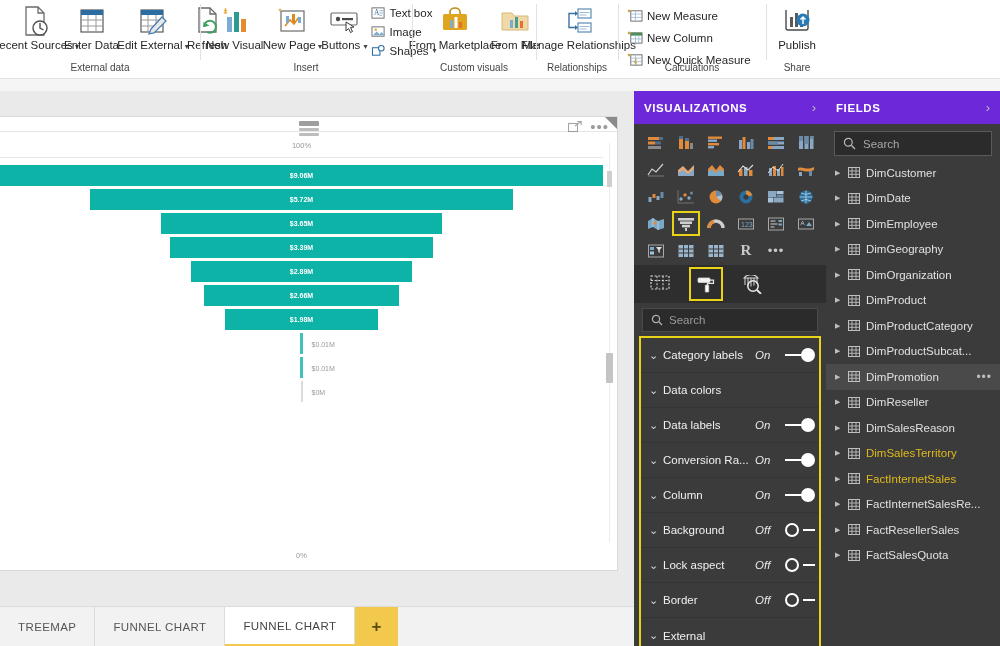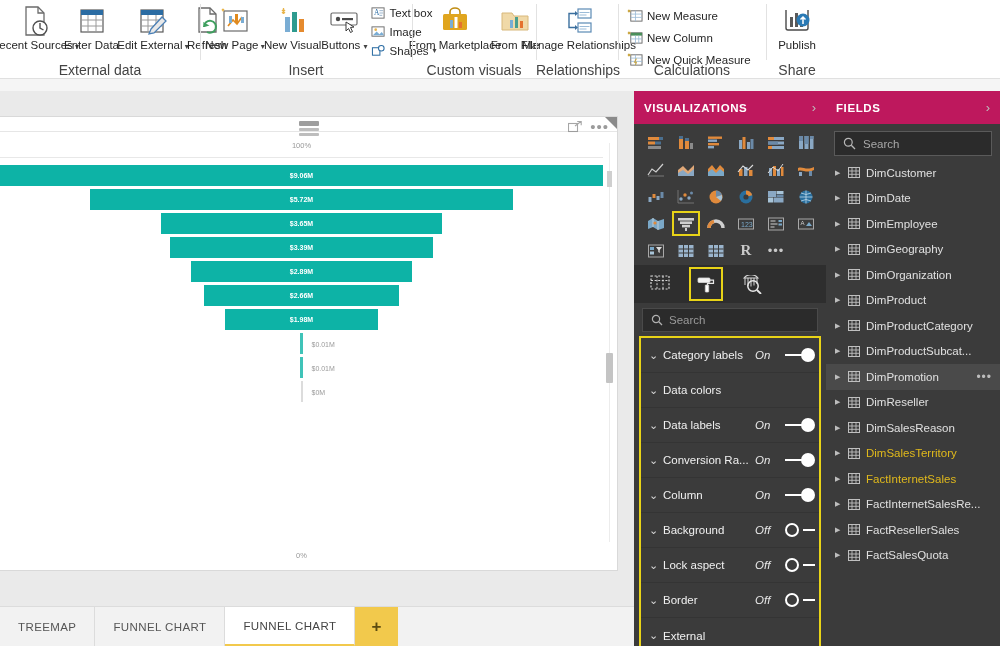--- a/index.html
+++ b/index.html
@@ -275,6 +275,20 @@
         <div class="bigbtn">
           <div class="ic">
             <svg width="32" height="32" viewBox="0 0 32 32">
+              <rect x="8" y="12" width="5" height="15" fill="#7aadd4"></rect>
+              <rect x="15" y="7" width="5" height="20" fill="#2e9b8f"></rect>
+              <rect x="22" y="14" width="5" height="13" fill="#e58a2e"></rect>
+              <path d="M5 5 l3 3 M8 5 l-3 3 M6.5 3 v6" stroke="#e8b44a" stroke-width="1.3"></path>
+            </svg>
+          </div>
+          <div class="lb">
+            <span>New</span>
+            <span>Visual</span>
+          </div>
+        </div>
+        <div class="bigbtn">
+          <div class="ic">
+            <svg width="32" height="32" viewBox="0 0 32 32">
               <rect x="5" y="6" width="23" height="20" fill="#fff" stroke="#6b6b6b" stroke-width="1.2"></rect>
               <path d="M9 21 l5-6 4 4 5-7" stroke="#e08a1e" stroke-width="1.6" fill="none"></path>
               <rect x="10" y="11" width="3" height="7" fill="#7aadd4"></rect>
@@ -286,20 +300,6 @@
           <div class="lb">
             <span>New</span>
             <span>Page</span><span class="caret"> ▾</span>
-          </div>
-        </div>
-        <div class="bigbtn">
-          <div class="ic">
-            <svg width="32" height="32" viewBox="0 0 32 32">
-              <rect x="8" y="12" width="5" height="15" fill="#7aadd4"></rect>
-              <rect x="15" y="7" width="5" height="20" fill="#2e9b8f"></rect>
-              <rect x="22" y="14" width="5" height="13" fill="#e58a2e"></rect>
-              <path d="M5 5 l3 3 M8 5 l-3 3 M6.5 3 v6" stroke="#e8b44a" stroke-width="1.3"></path>
-            </svg>
-          </div>
-          <div class="lb">
-            <span>New</span>
-            <span>Visual</span>
           </div>
         </div>
         <div class="bigbtn w52">

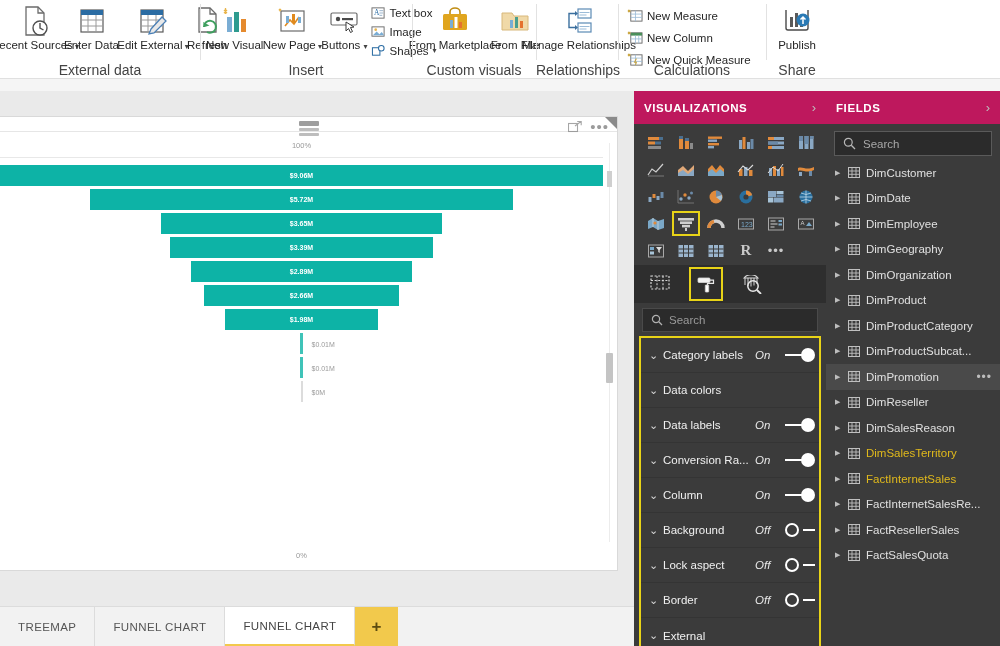--- a/index.html
+++ b/index.html
@@ -43,7 +43,7 @@
 
   .grouplabels {
     position: absolute; left: 0; top: 62px; width: 1000px; height: 16px;
-    display: flex; font-size: 14px; color: #444;
+    display: flex; font-size: 10px; color: #444;
   }
   .glab { text-align: center; position: relative; }
   .ribbon-bottom-border {

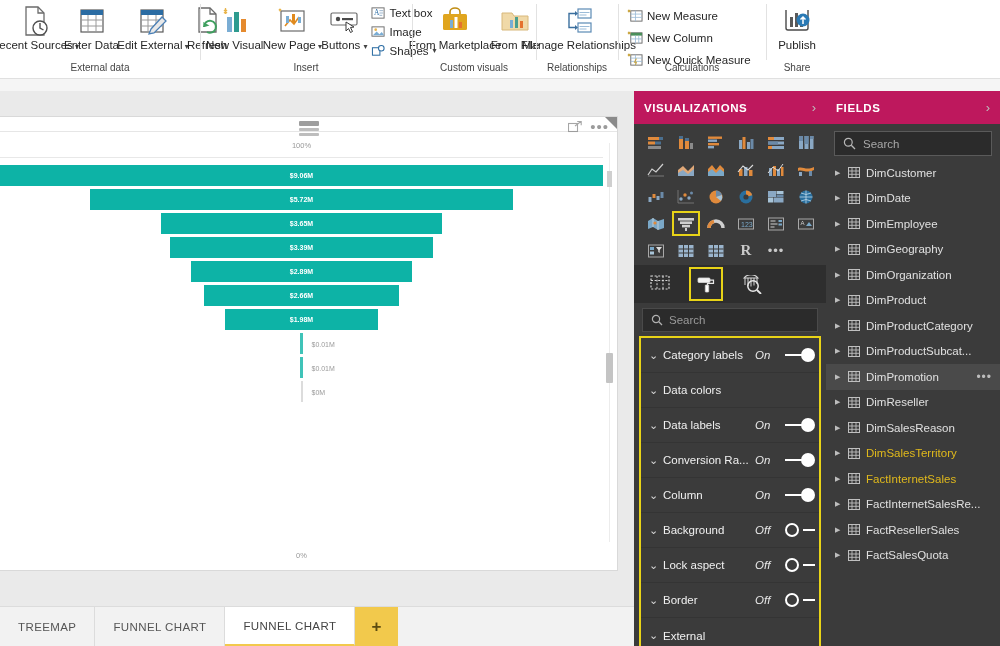--- a/index.html
+++ b/index.html
@@ -139,7 +139,7 @@
     background: #3b3b3b;
   }
   .pane-head {
-    height: 33px; background: #be185d; display: flex; align-items: center;
+    height: 33px; background: #6d28d9; display: flex; align-items: center;
     padding: 0 10px; justify-content: space-between;
   }
   .pane-head .t { font-size: 11.5px; color: #ffffff; font-weight: bold; letter-spacing: .6px; }

